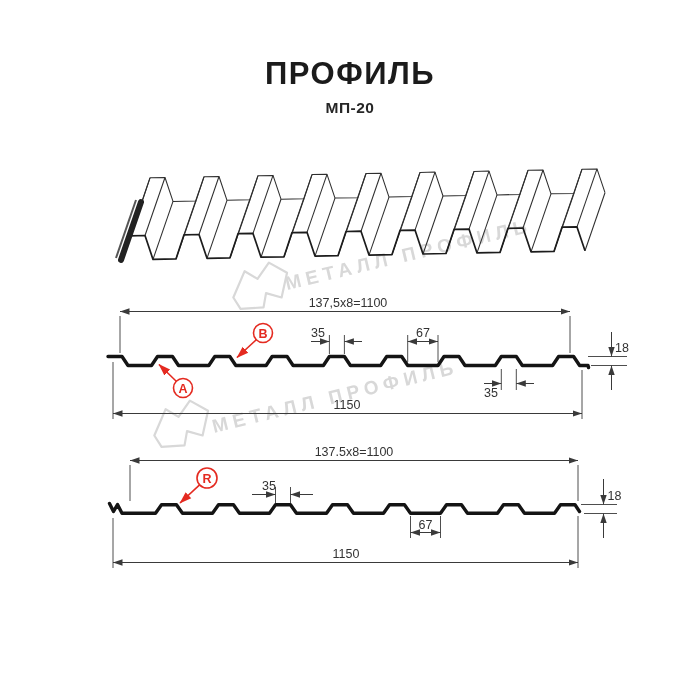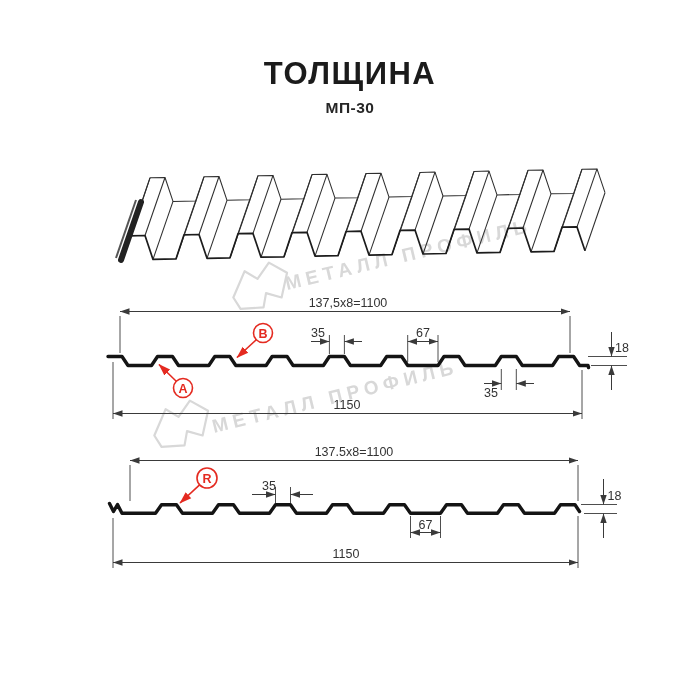--- a/index.html
+++ b/index.html
@@ -27,7 +27,7 @@
 
 <div class="page">
 
-  <div class="title">ТОЛЩИНА</div>
+  <div class="title">ПРОФИЛЬ</div>
   <div class="subtitle">МП-30</div>
 
   <svg class="canvas" width="700" height="700" viewBox="0 0 700 700">

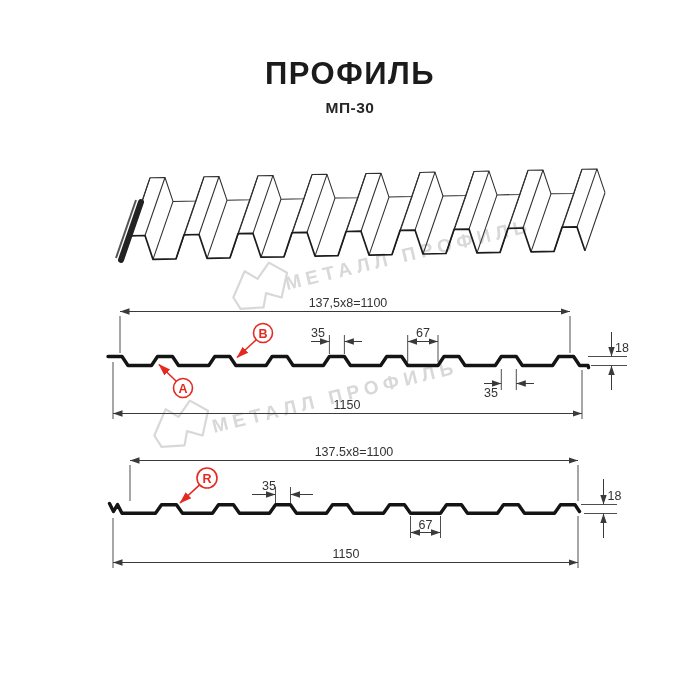--- a/index.html
+++ b/index.html
@@ -28,7 +28,7 @@
 <div class="page">
 
   <div class="title">ПРОФИЛЬ</div>
-  <div class="subtitle">МП-30</div>
+  <div class="subtitle">МП-20</div>
 
   <svg class="canvas" width="700" height="700" viewBox="0 0 700 700">
     <defs>

